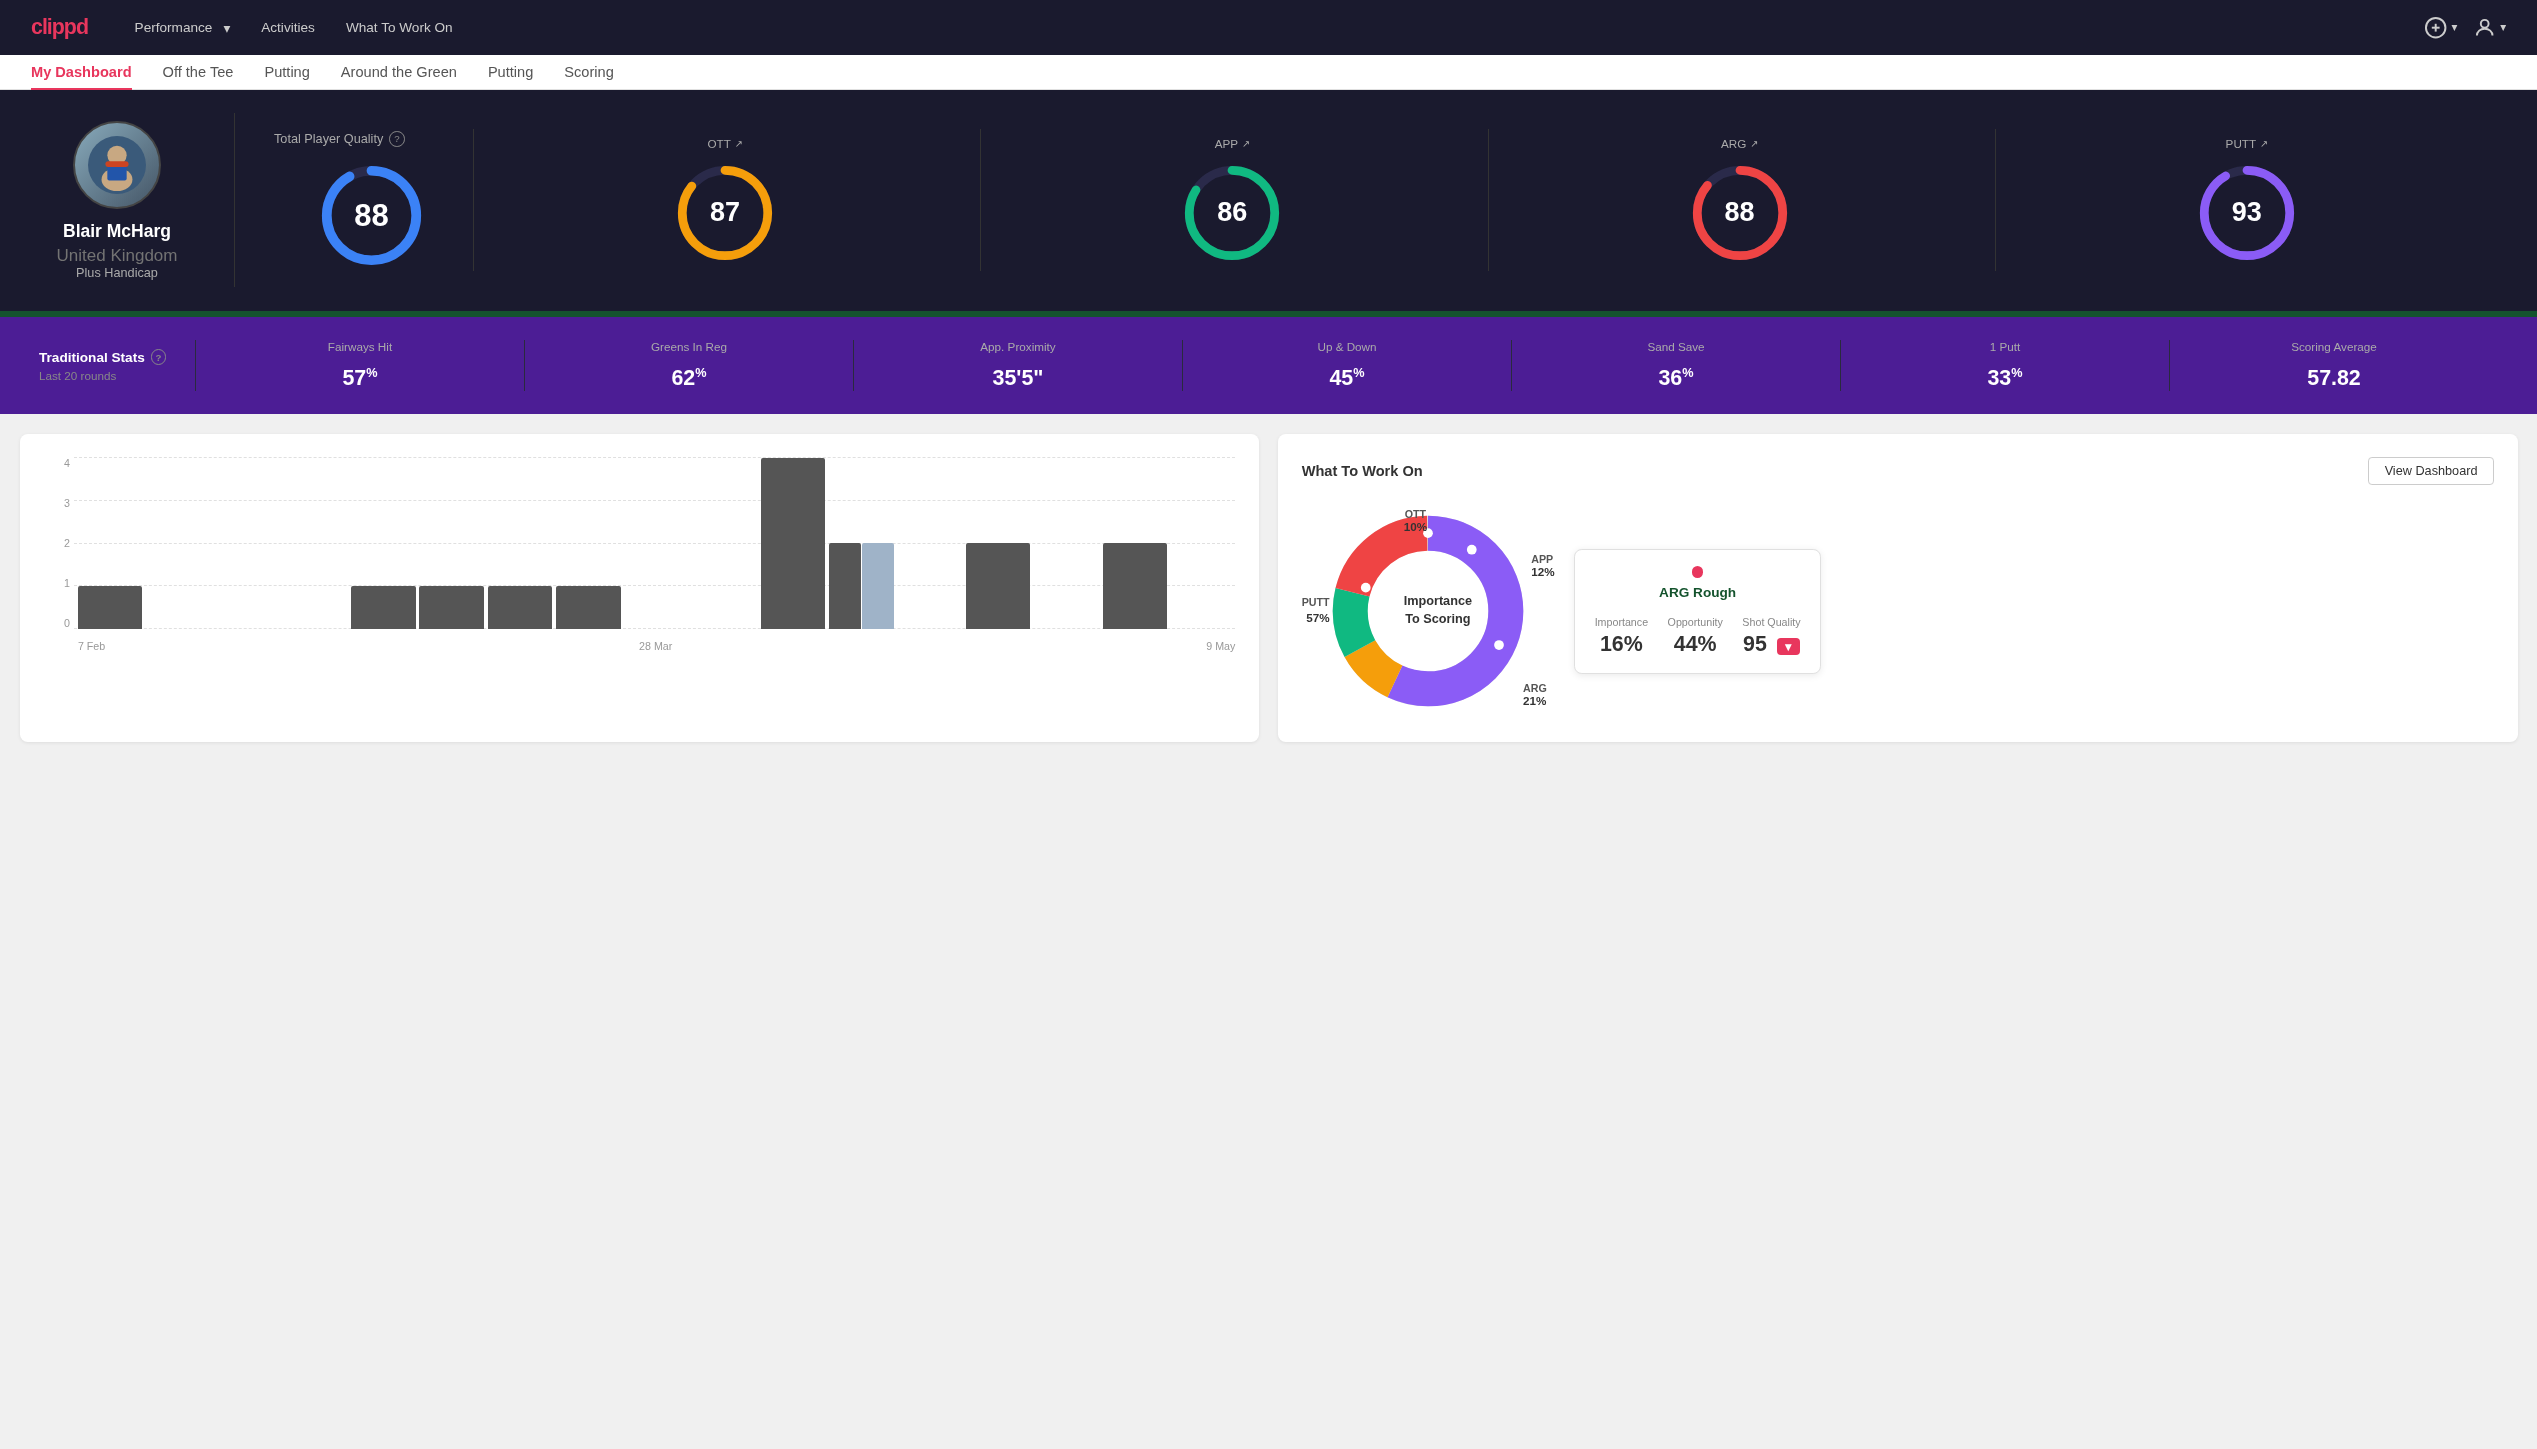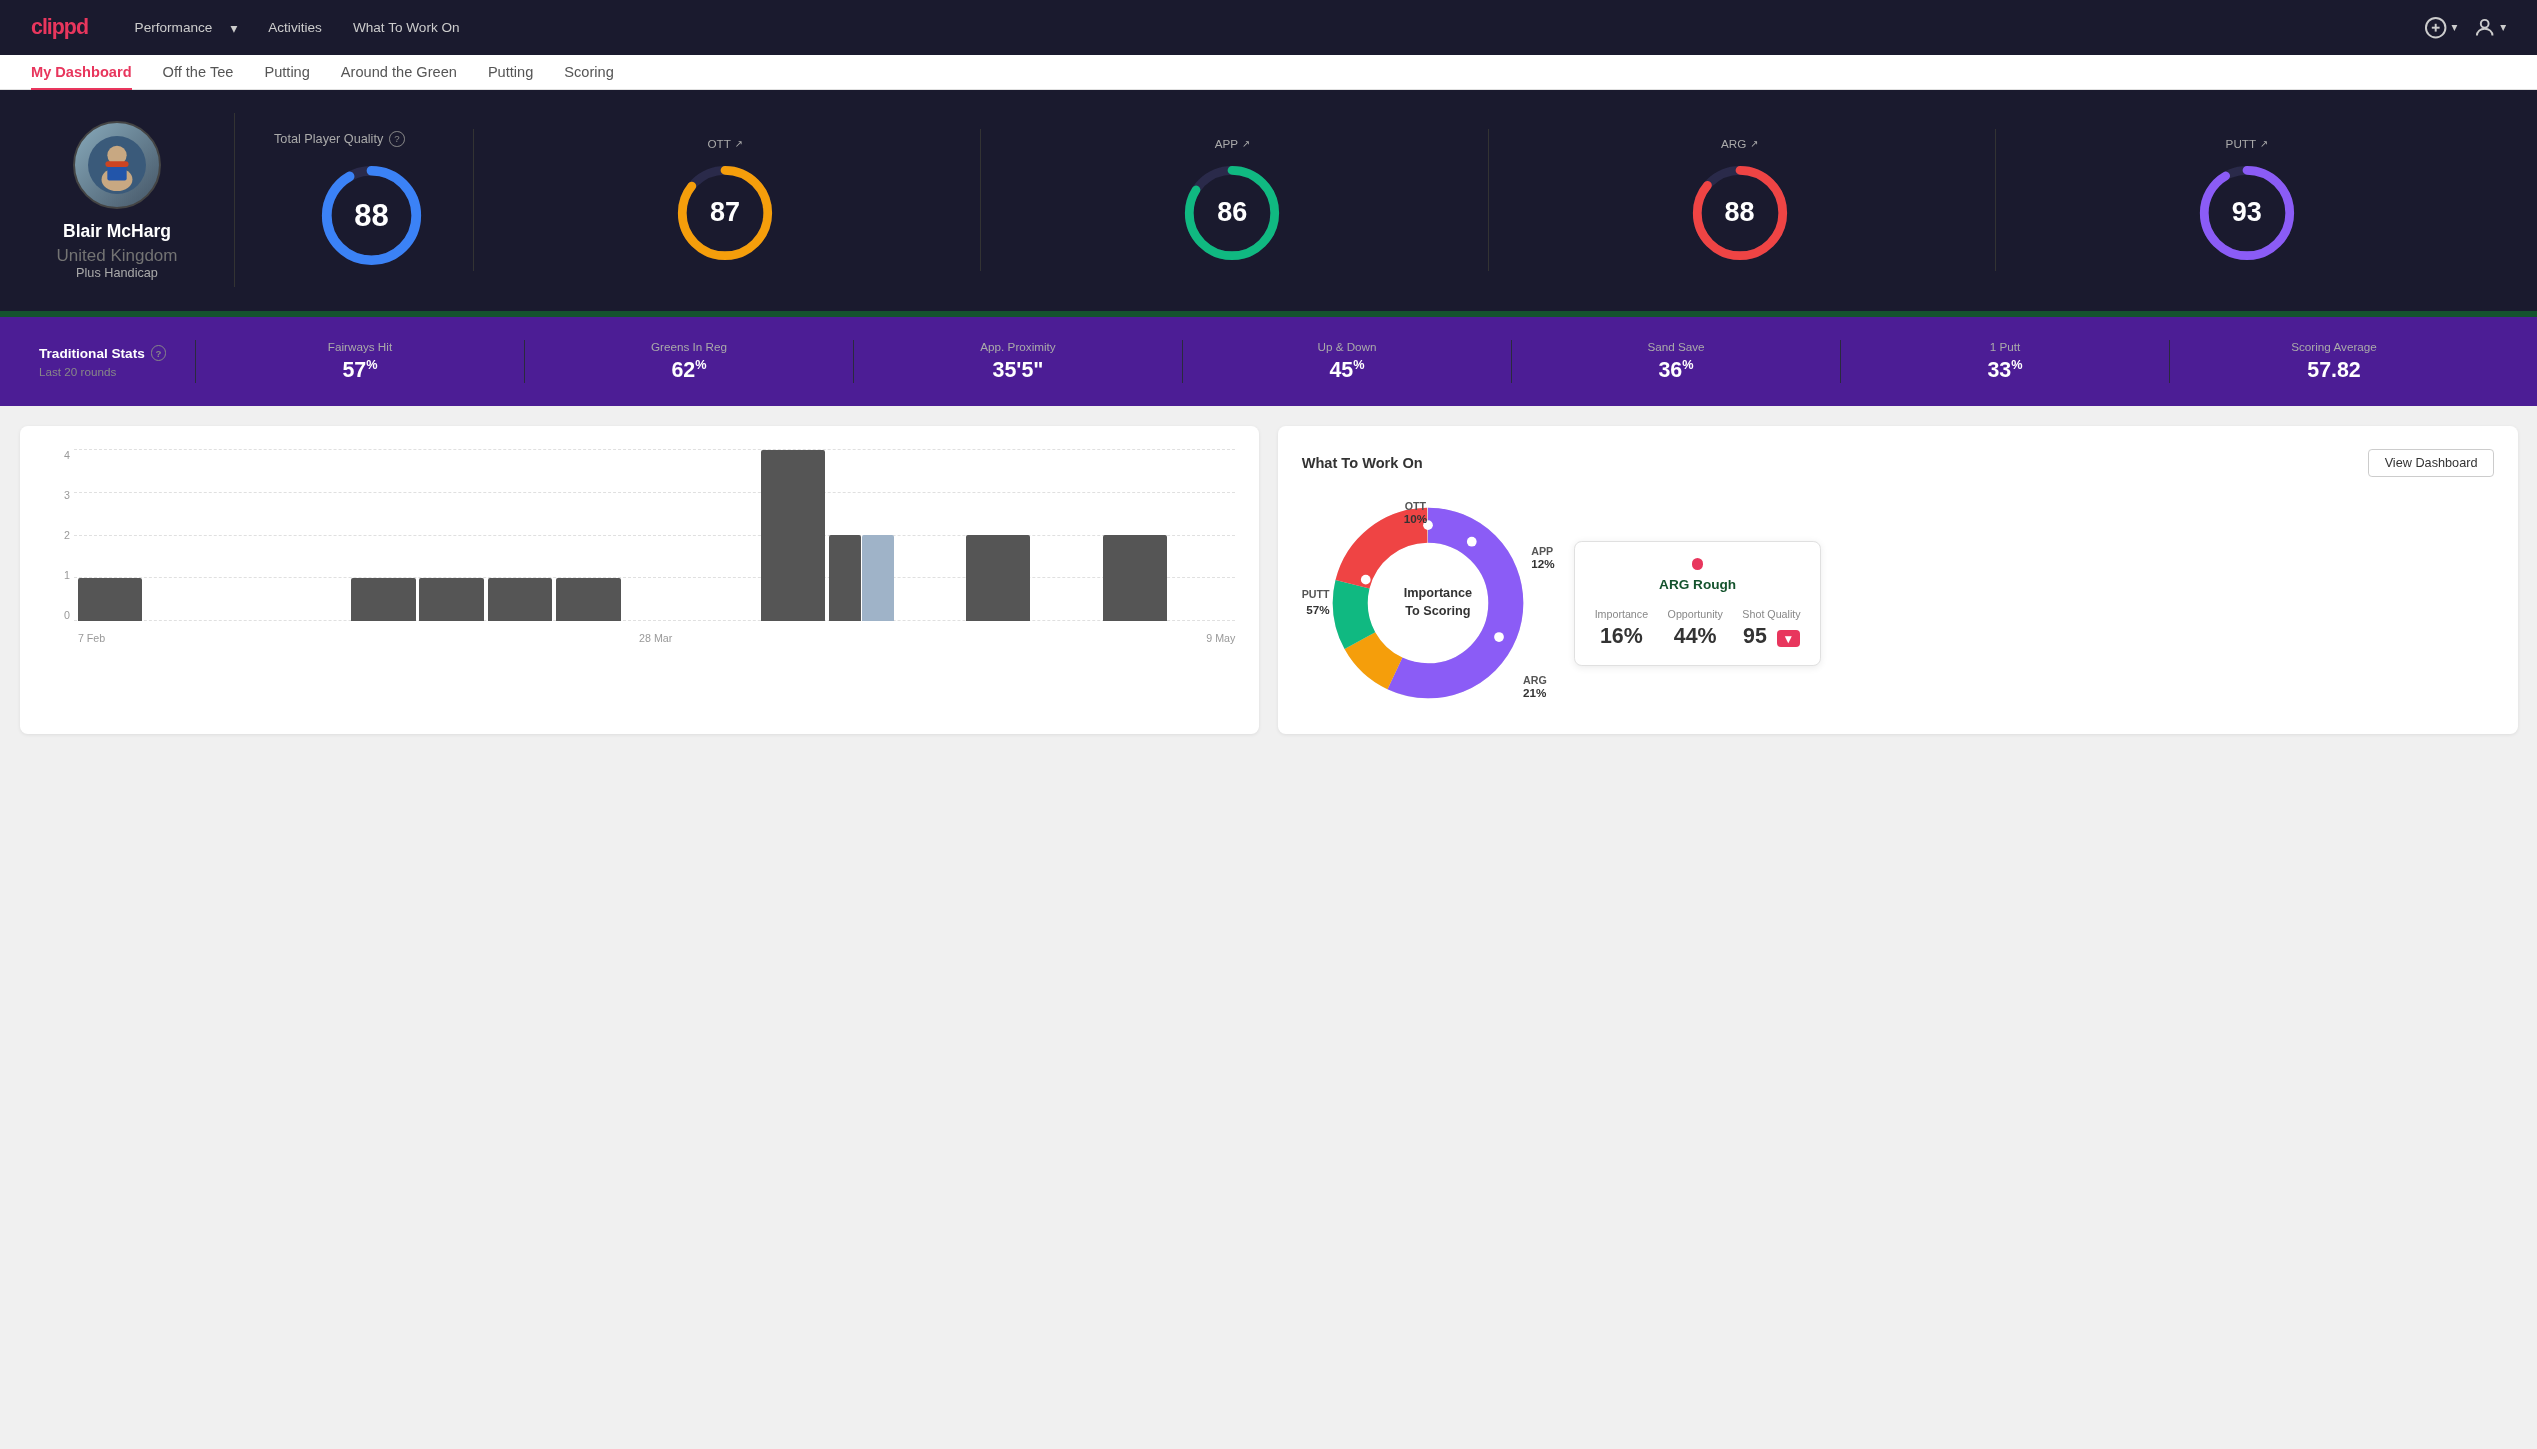--- a/index.html
+++ b/index.html
@@ -27,7 +27,7 @@
       cursor: pointer;
       display: flex;
       align-items: center;
-      gap: 18px;
+      gap: 11px;
       padding: 7.8px 0;
       text-align: center;
     }

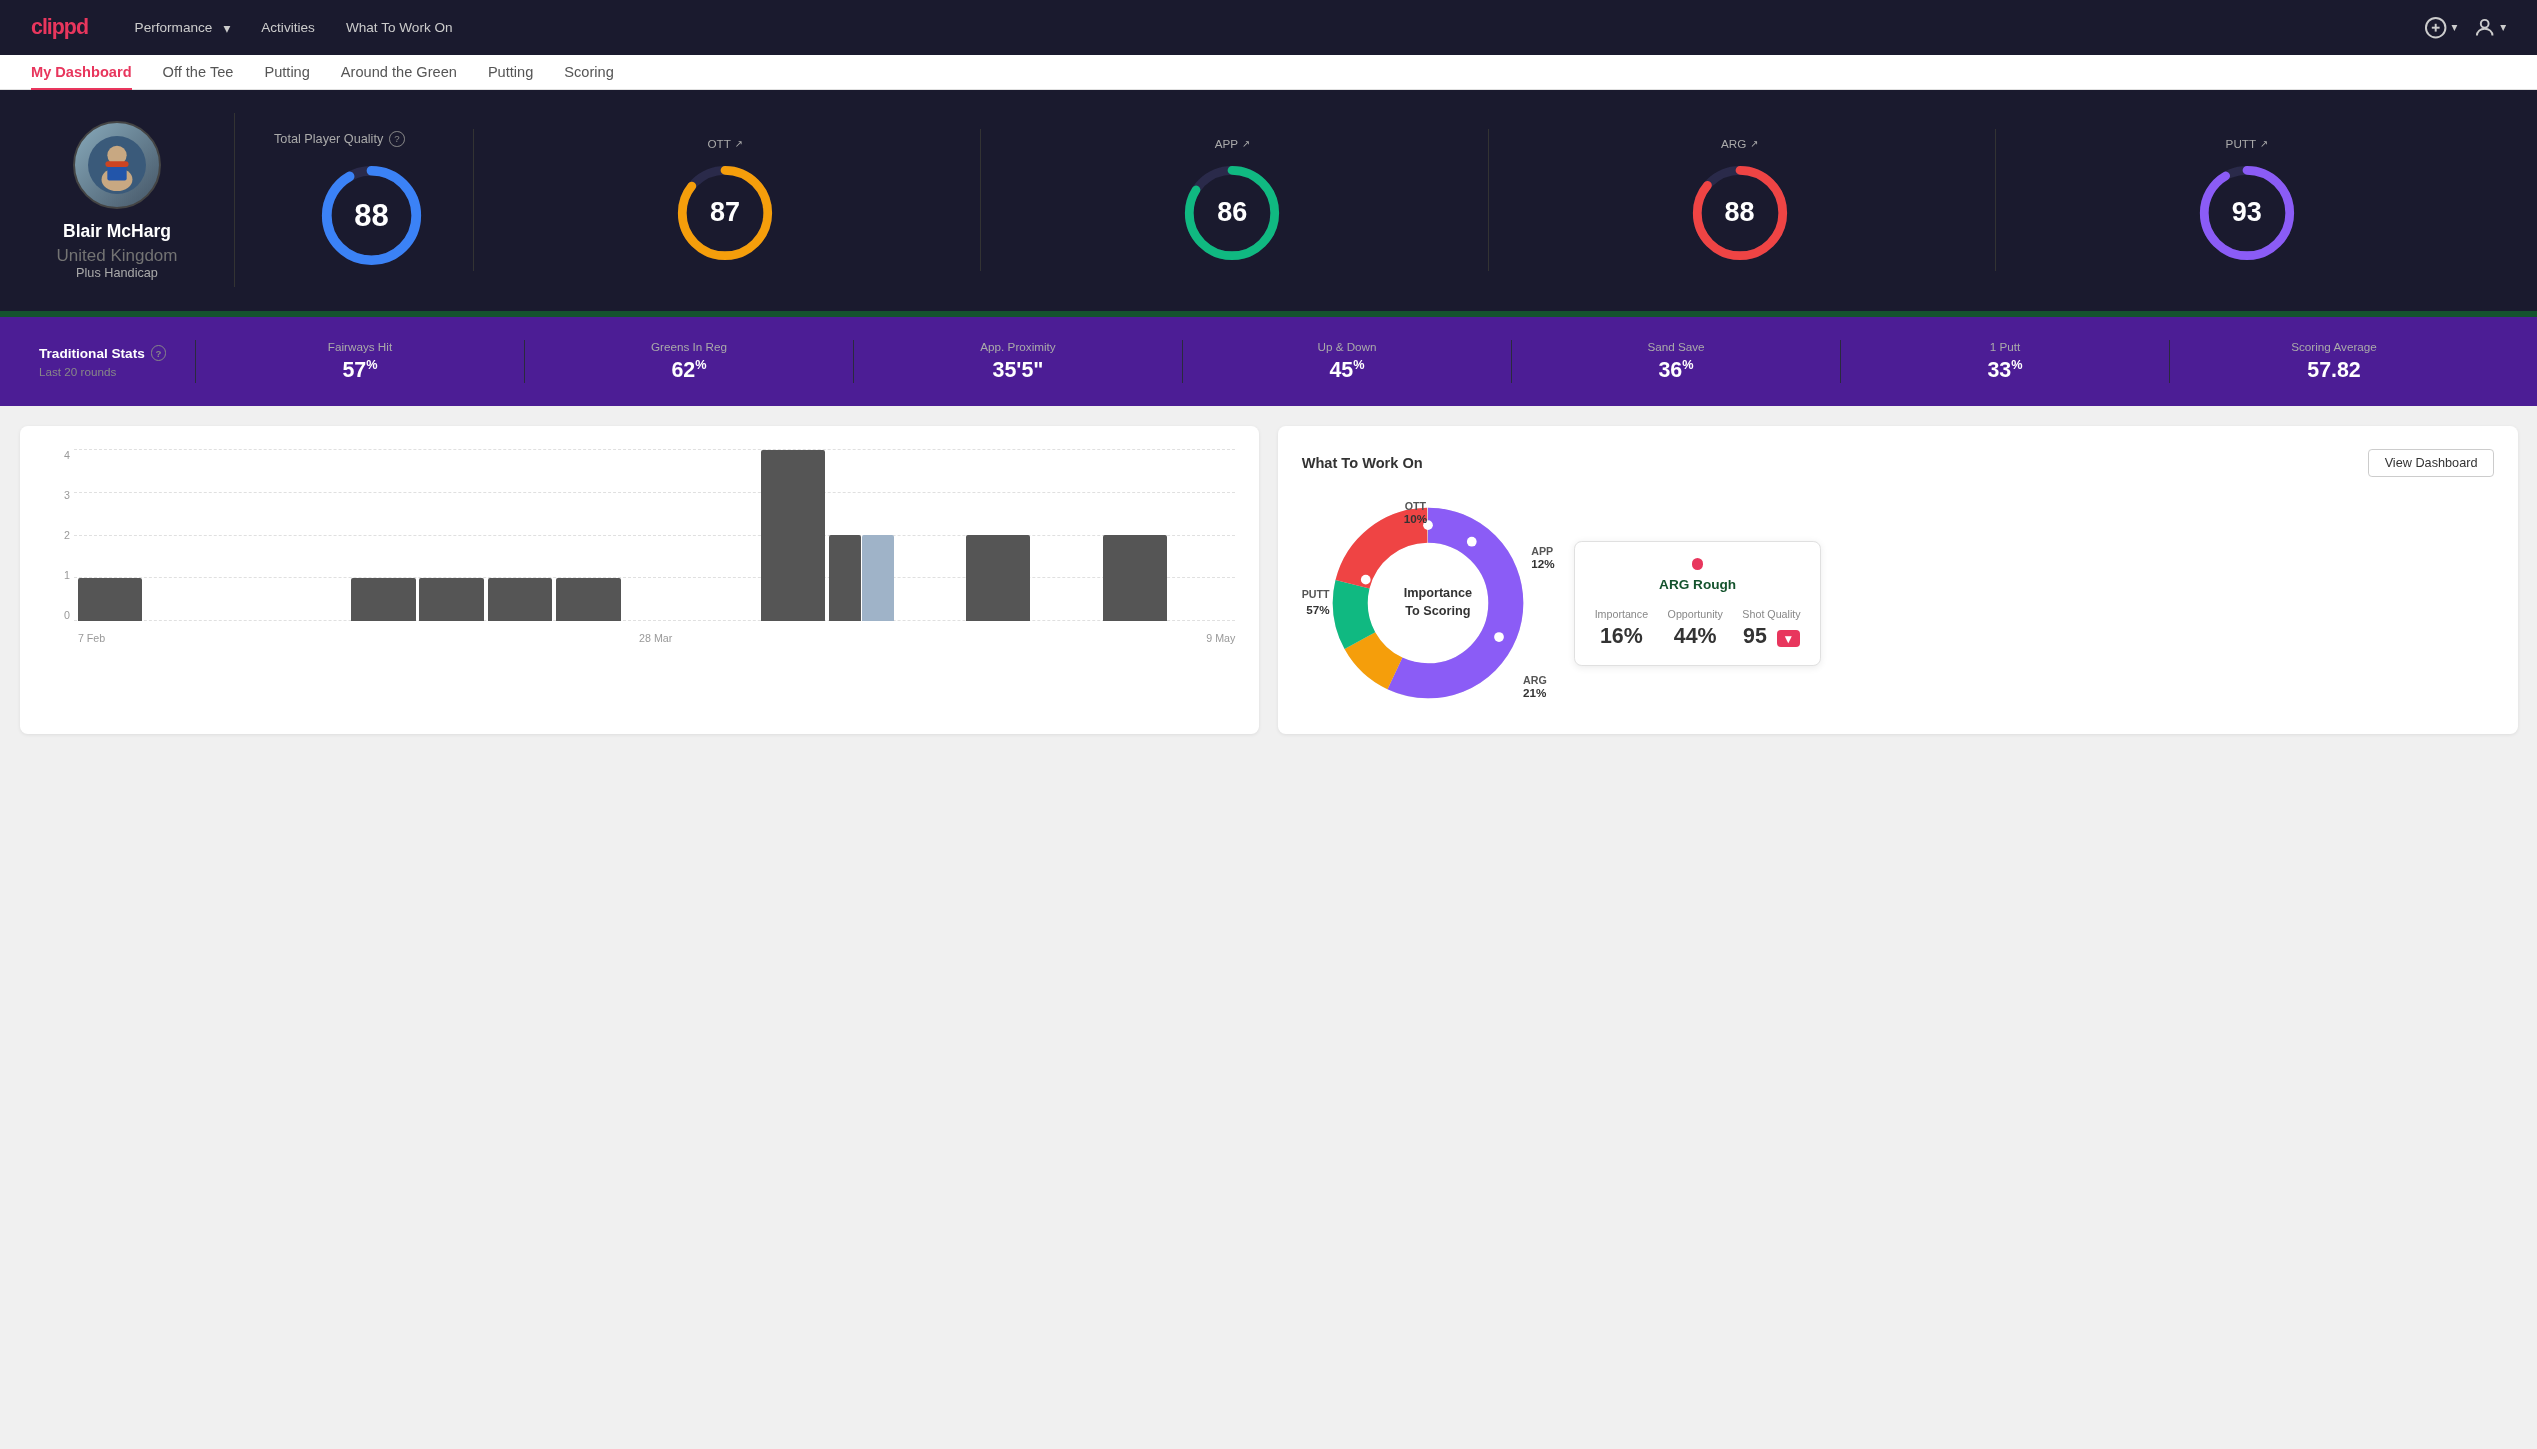--- a/index.html
+++ b/index.html
@@ -204,7 +204,7 @@
     .stat-name {
       font-size: 11.7px;
       color: #aaa;
-      margin-bottom: 5px;
+      margin-bottom: 13px;
     }
     .stat-value {
       font-size: 21.4px;

